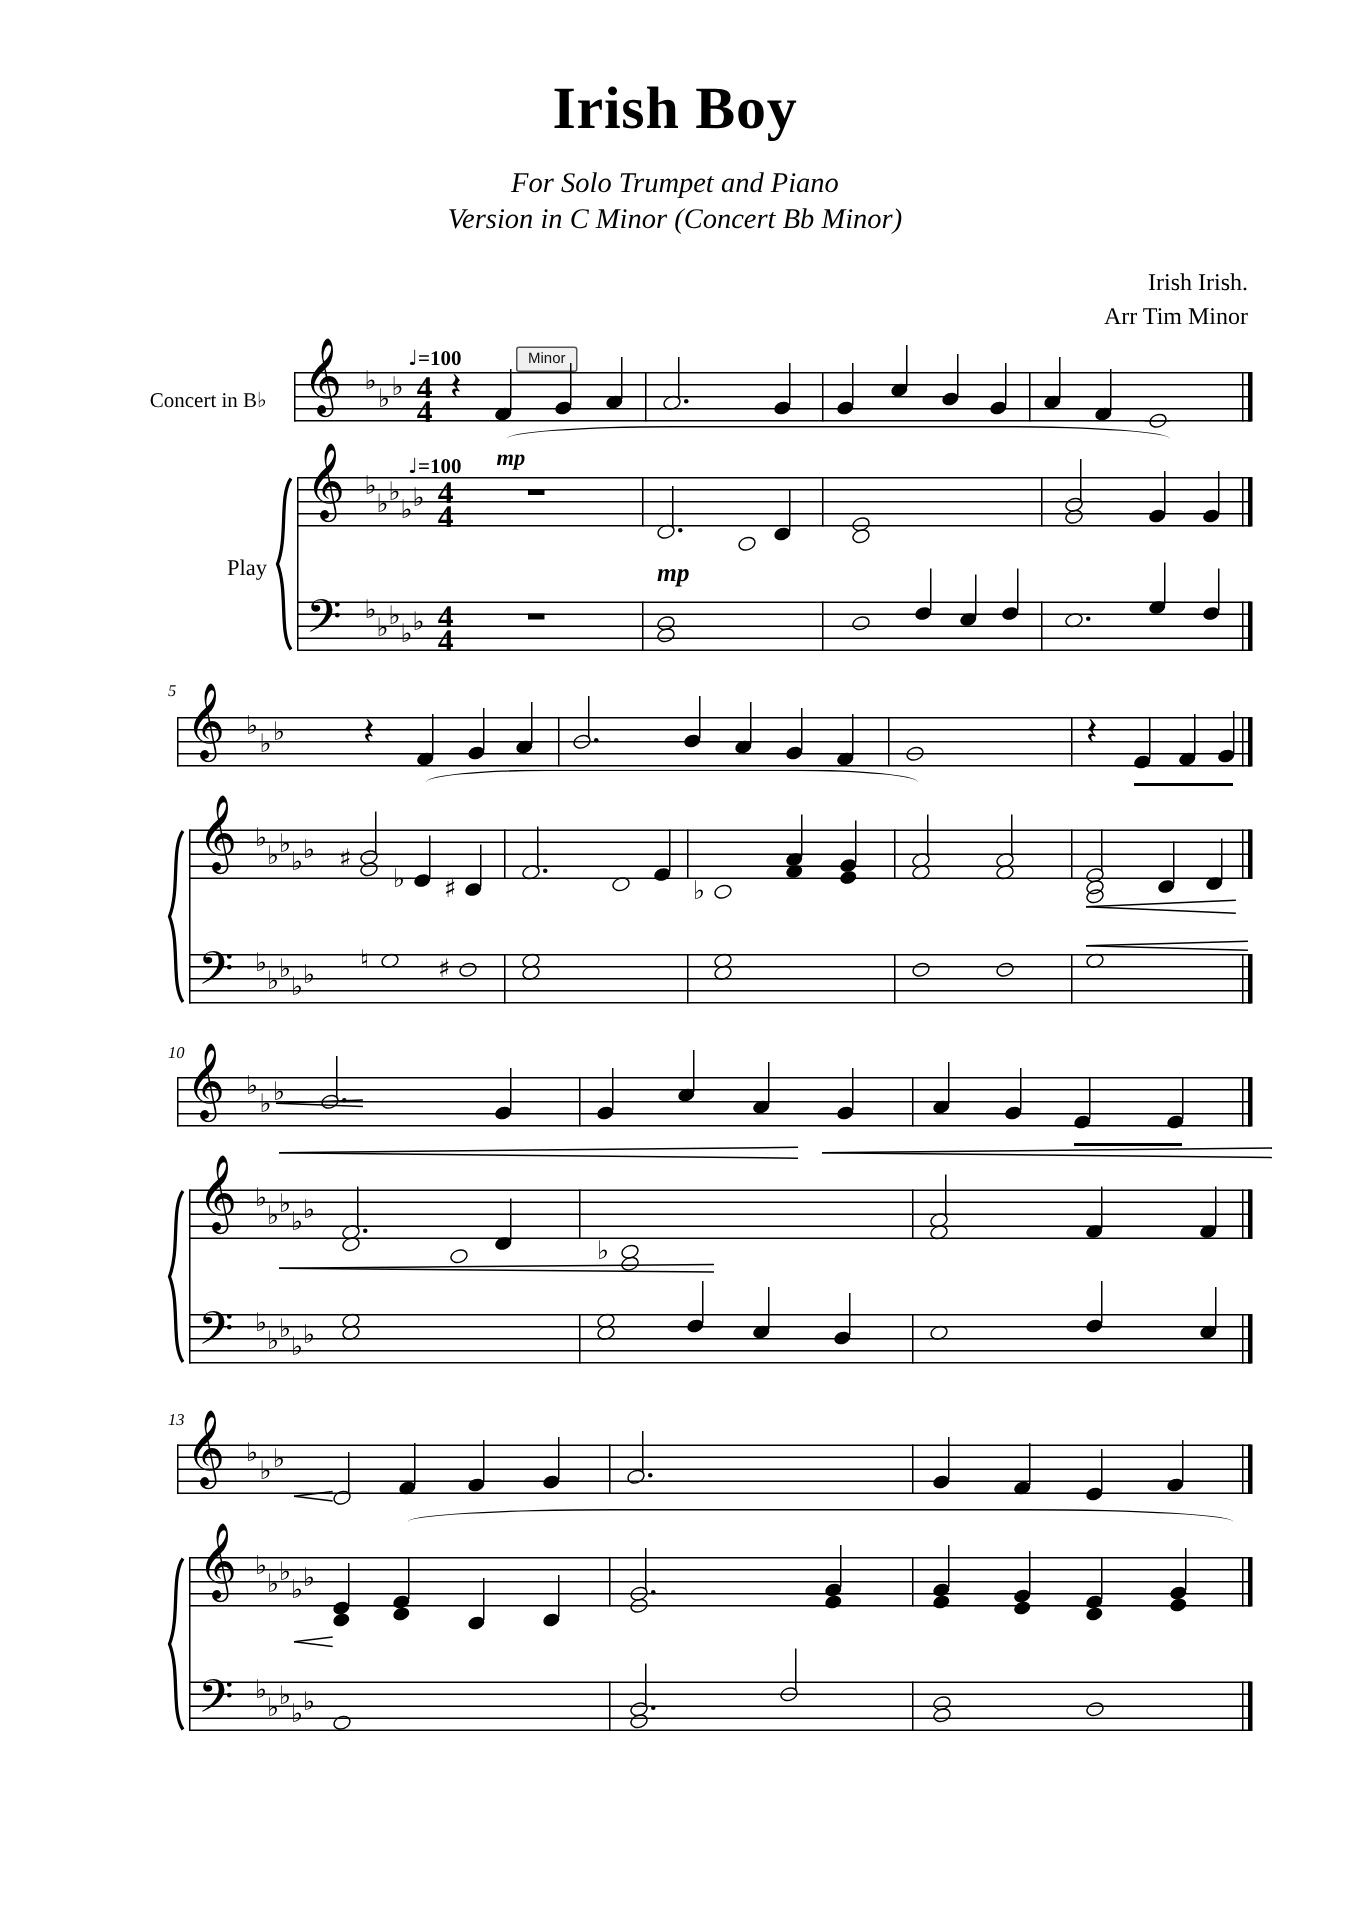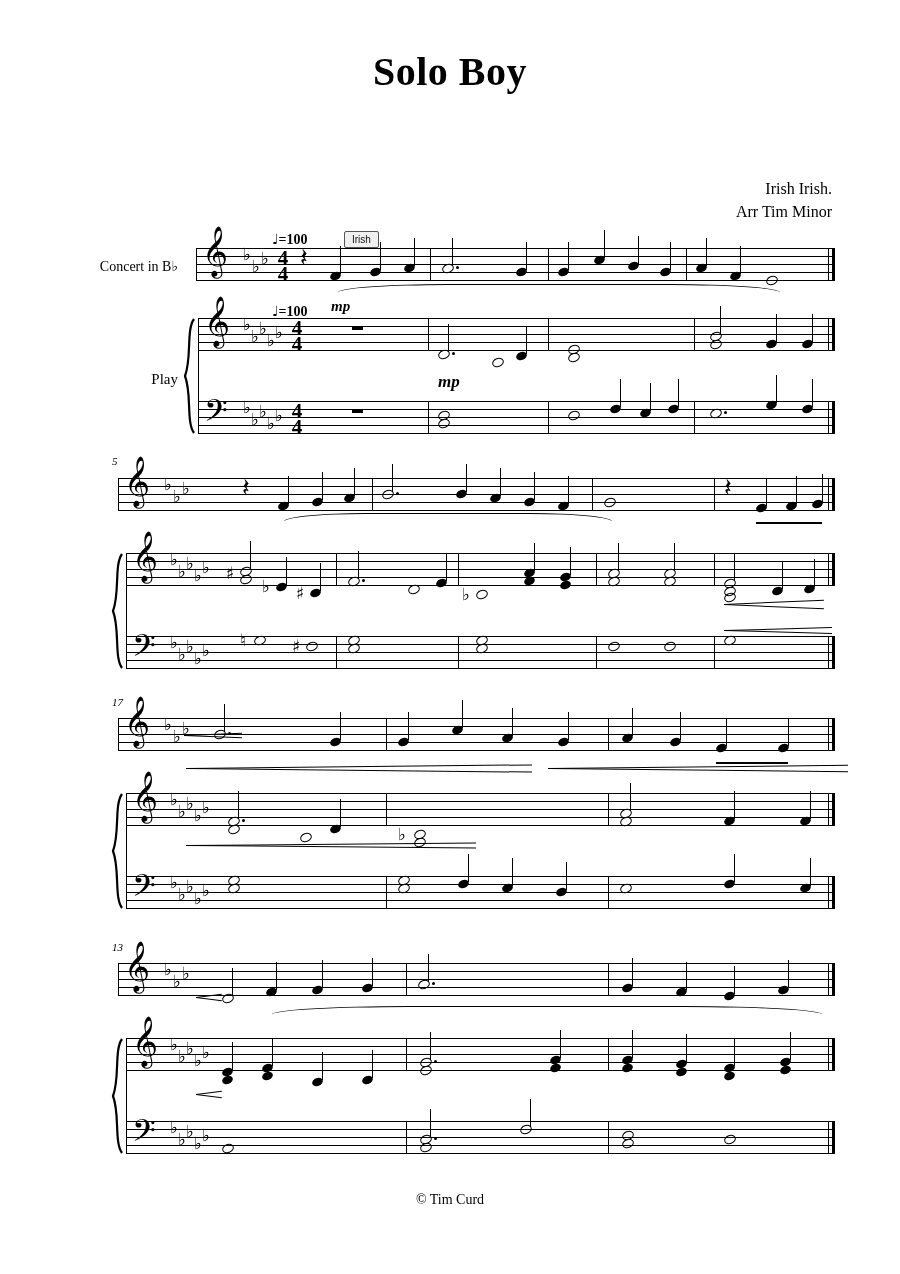--- a/index.html
+++ b/index.html
@@ -84,7 +84,7 @@
 
 <div class="sheet">
 
-  <div class="title">Solo Boy</div>
+  <div class="title">Irish Boy</div>
   <div class="composer">Irish Irish.</div>
   <div class="arranger">Arr Tim Minor</div>
 

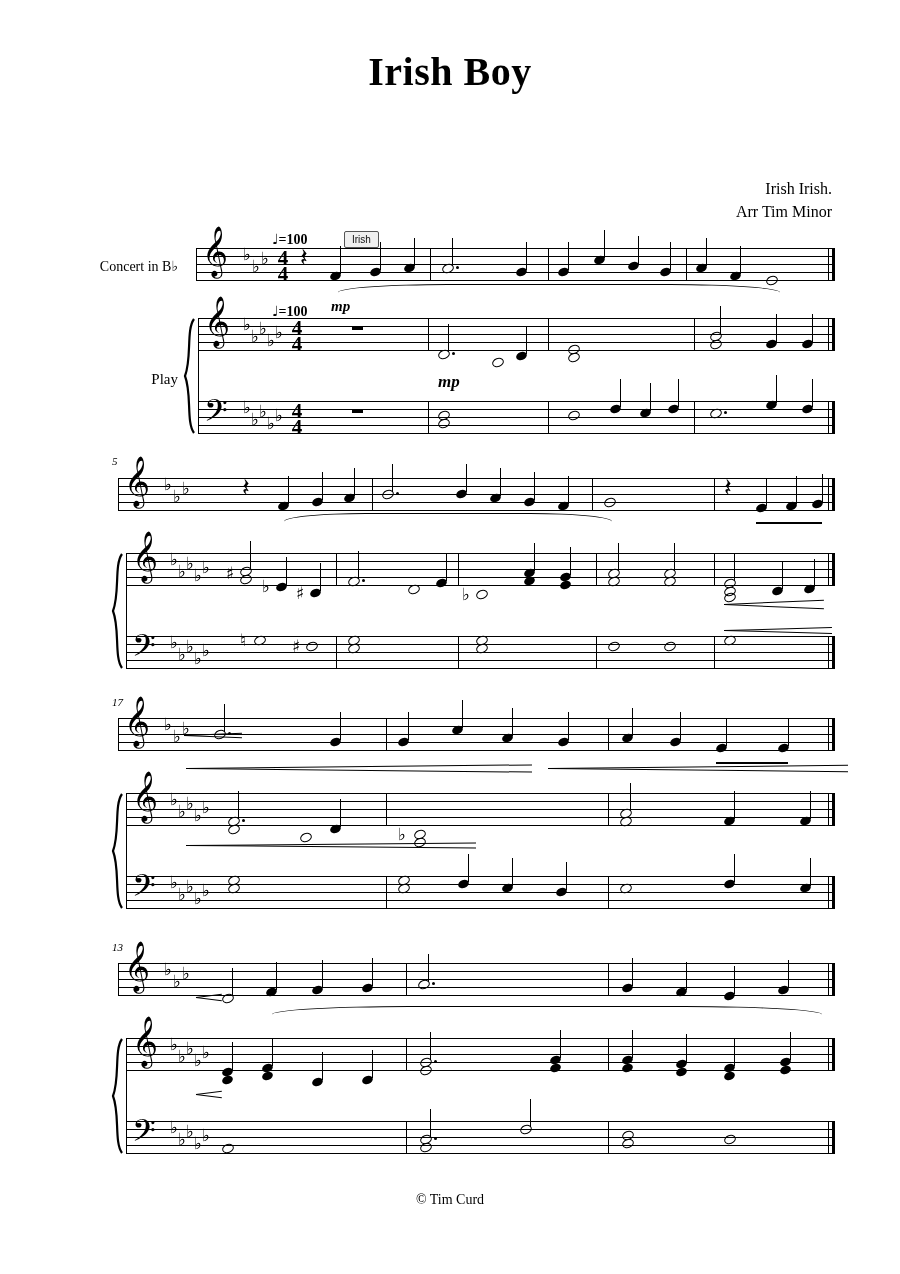--- a/index.html
+++ b/index.html
@@ -85,6 +85,7 @@
 <div class="sheet">
 
   <div class="title">Irish Boy</div>
+  <div class="subtitle1">For Solo Trumpet and Piano</div>
   <div class="composer">Irish Irish.</div>
   <div class="arranger">Arr Tim Minor</div>
 

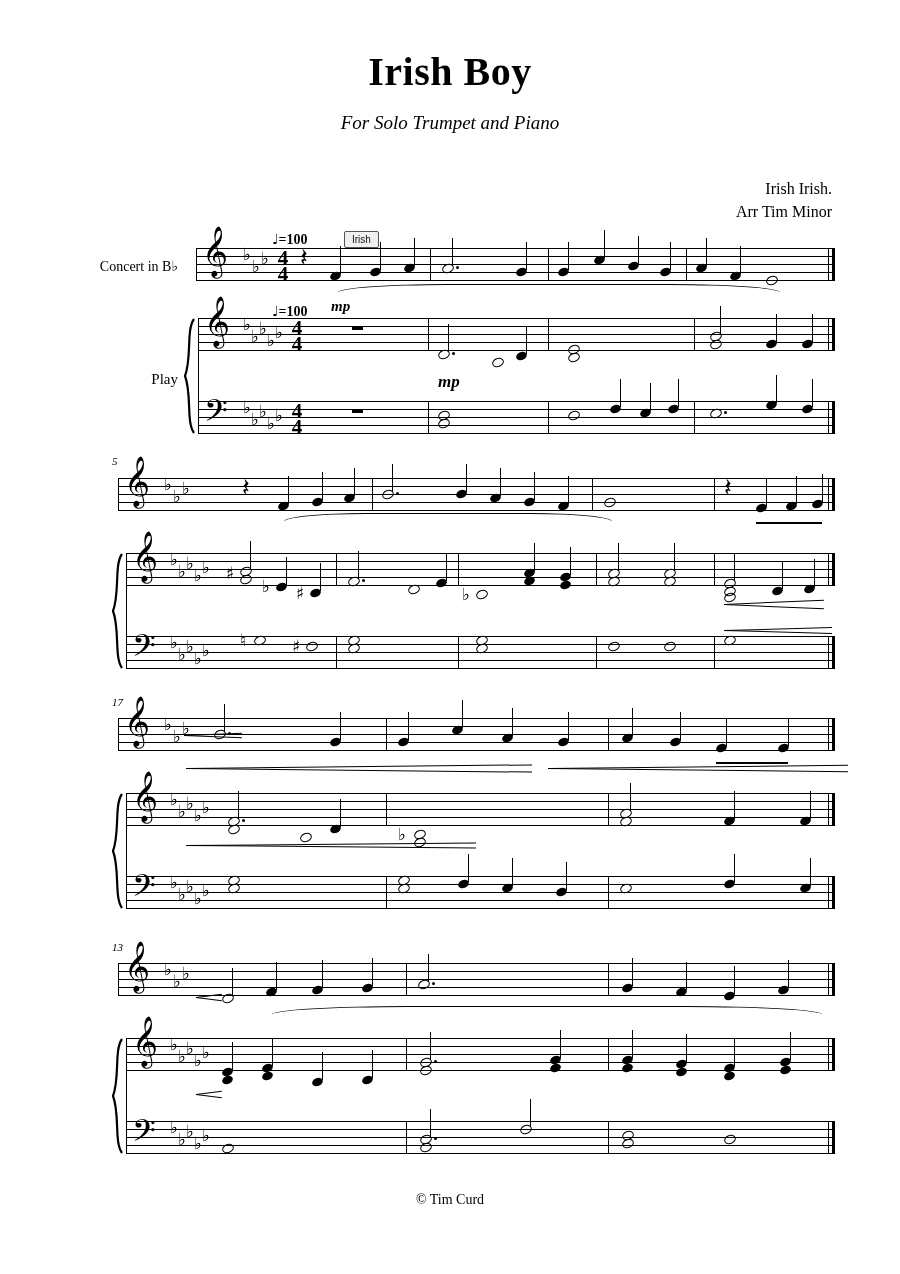--- a/index.html
+++ b/index.html
@@ -86,6 +86,7 @@
 
   <div class="title">Irish Boy</div>
   <div class="subtitle1">For Solo Trumpet and Piano</div>
+  <div class="subtitle2">Version in C Minor (Concert Bb Minor)</div>
   <div class="composer">Irish Irish.</div>
   <div class="arranger">Arr Tim Minor</div>
 

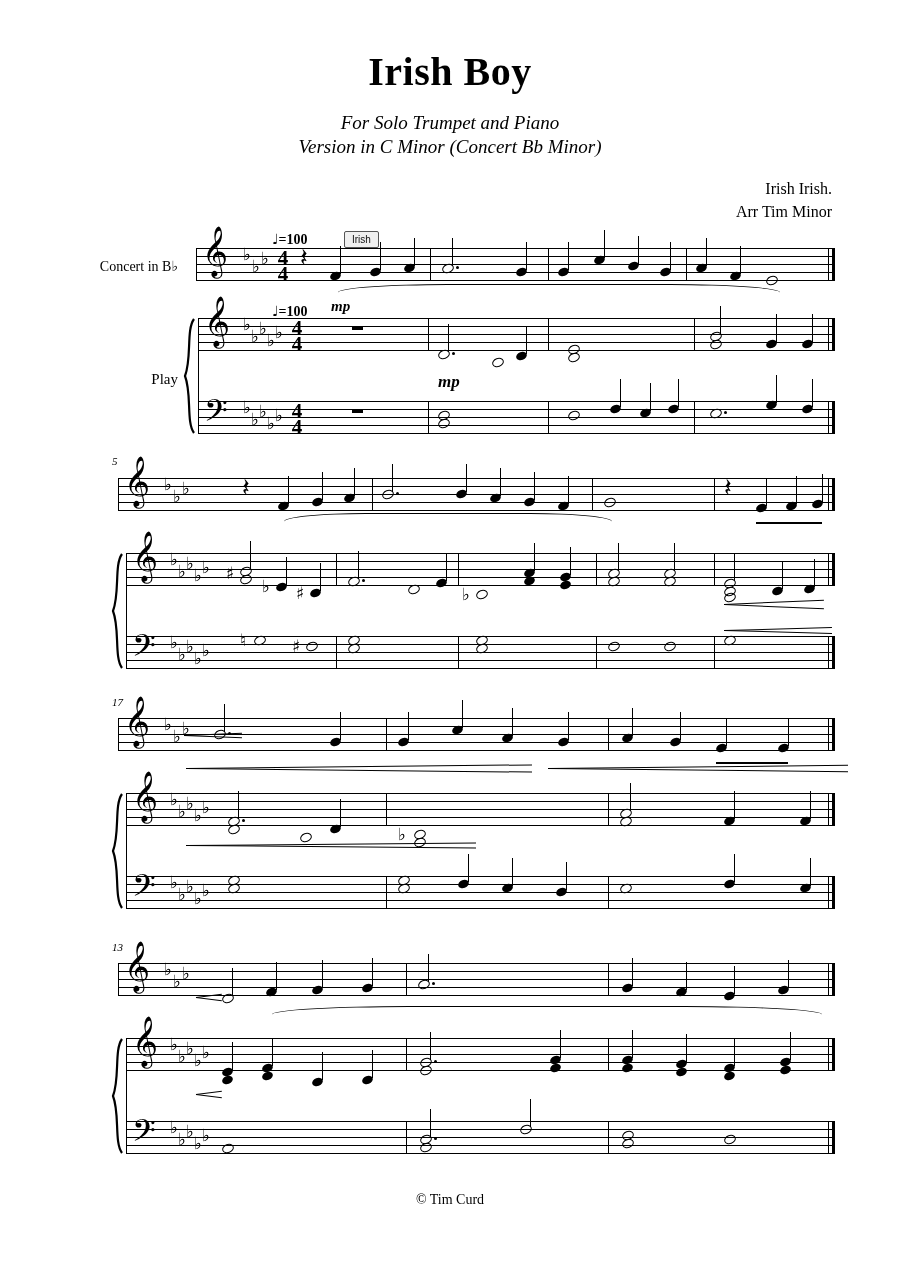--- a/index.html
+++ b/index.html
@@ -110,7 +110,7 @@
   <div class="tempo" style="top:231px;left:272px;">
     <span style="font-family:'DejaVu Sans',sans-serif;">♩</span><span>=100</span>
   </div>
-  <div class="playbtn" style="top:231px;left:344px;">Irish</div>
+  <div class="playbtn" style="top:231px;left:344px;">Minor</div>
 
   <div class="rest-q" style="top:245px;left:300px;">𝄽</div>
   <div class="note" style="top:272px;left:330px;">

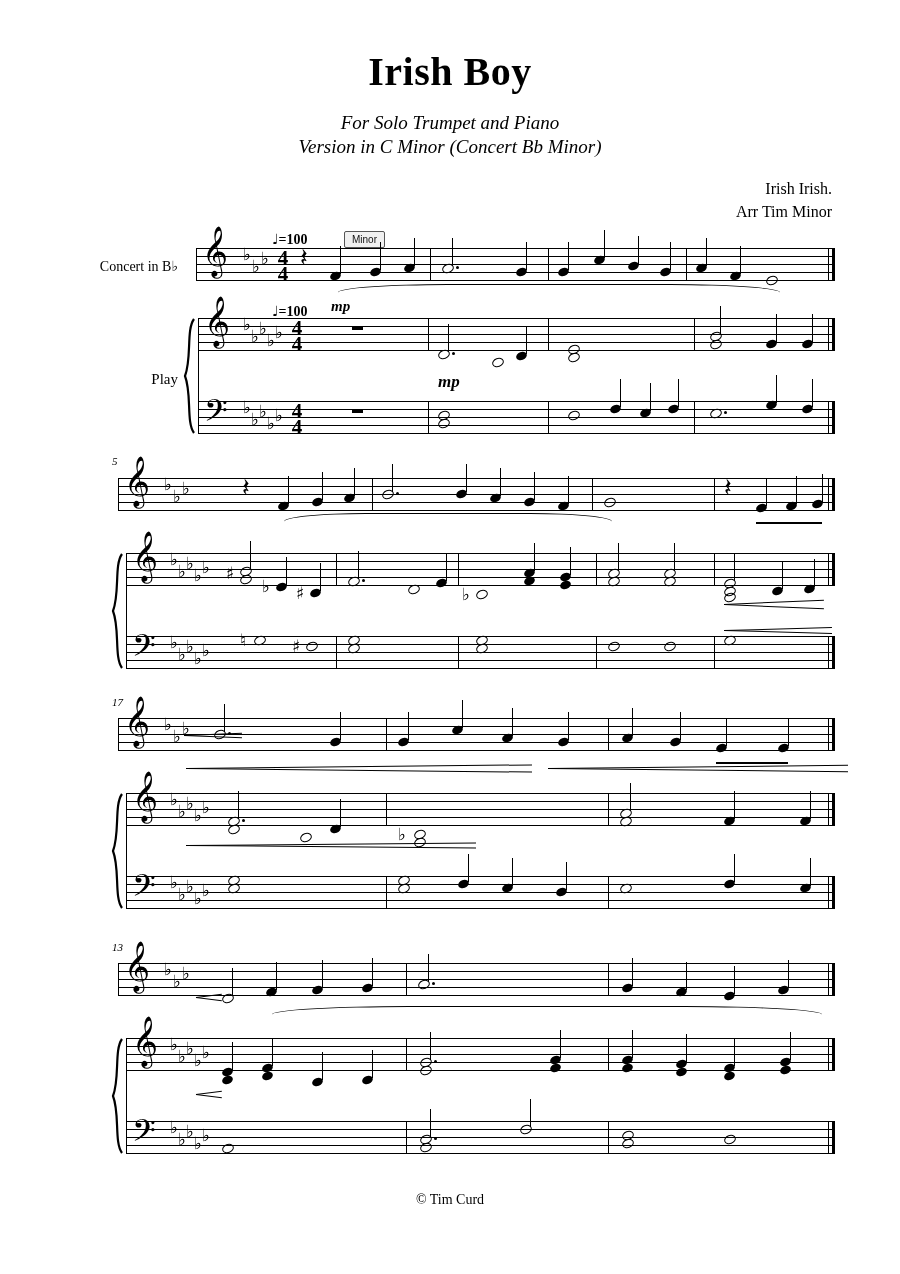--- a/index.html
+++ b/index.html
@@ -560,7 +560,7 @@
   <div class="bar" style="top:636px;left:828px;height:33px;"></div>
   <div class="barthick" style="top:636px;left:832px;height:33px;"></div>
 
-  <div class="measnum" style="top:696px;left:112px;">17</div>
+  <div class="measnum" style="top:696px;left:112px;">10</div>
 
   <div class="staff" style="top:718px;left:118px;width:716px;height:33px;">
     <div class="ln l0"></div>

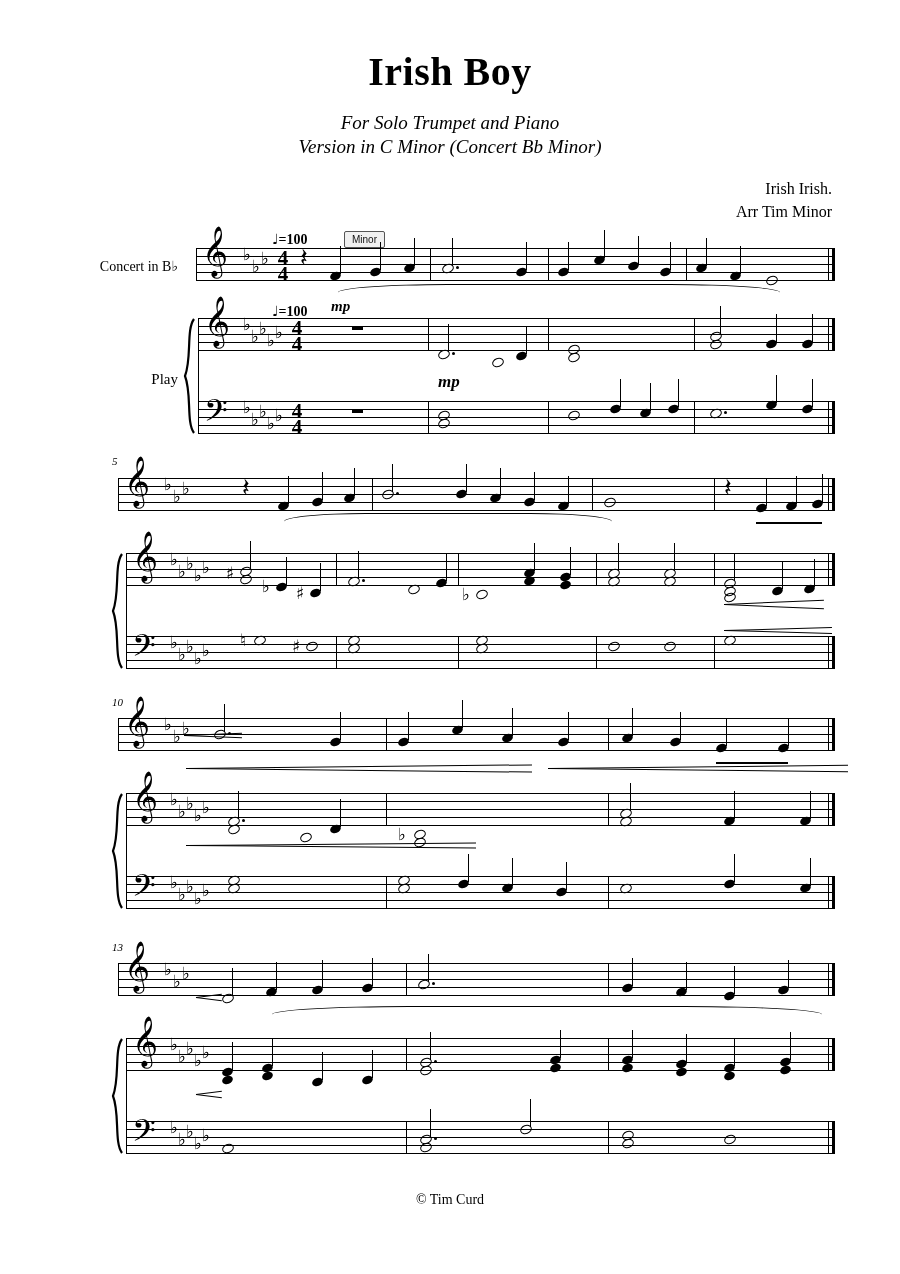--- a/index.html
+++ b/index.html
@@ -968,7 +968,6 @@
   <div class="bar" style="top:1121px;left:828px;height:33px;"></div>
   <div class="barthick" style="top:1121px;left:832px;height:33px;"></div>
 
-  <div class="copyright">© Tim Curd</div>
 </div>
 
 </body></html>

